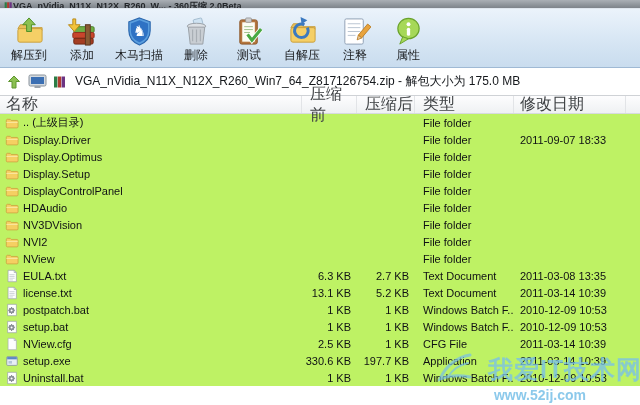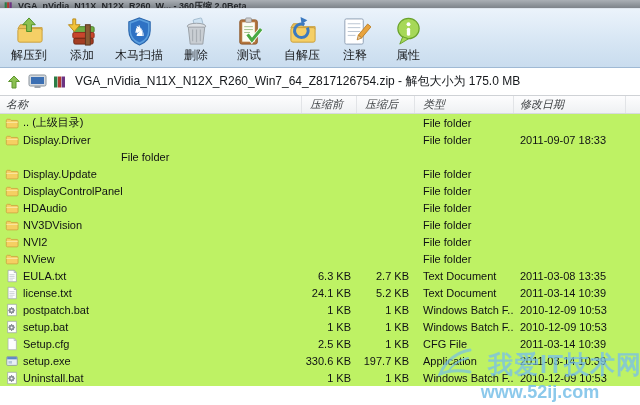--- a/index.html
+++ b/index.html
@@ -11,7 +11,7 @@
   
   .titlebar {
     height:9px; background:linear-gradient(#aaafb5,#7d838a);
-    display:flex; align-items:flex-end; gap:5px; padding:0 4px; overflow:hidden;
+    display:flex; align-items:flex-end; padding:0 4px; overflow:hidden;
     border-bottom:1px solid #dfe6ee;
   }
   .titlebar .ticon svg { width:9px; height:9px; display:block; transform:translateY(2px); }

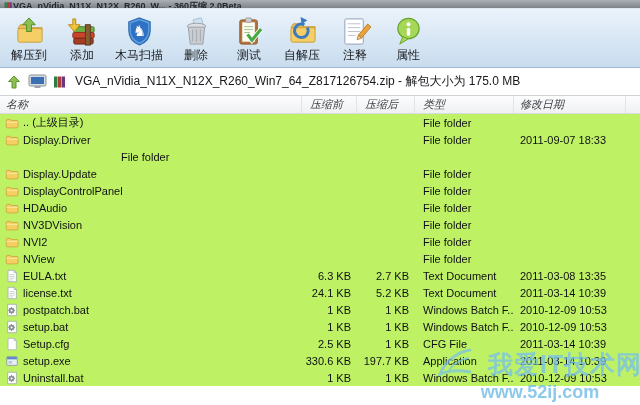--- a/index.html
+++ b/index.html
@@ -34,8 +34,8 @@
   .addr-btn svg, .addr-ico svg { display:block; }
   .addr-path { font-size:12px; color:#15181c; white-space:nowrap; margin-left:2px; }
   
-  .grid-header { height:18px; display:flex; align-items:stretch; font-size:11px; color:#3f4245;
-    background:linear-gradient(#fdfdfe,#eff1f3); border-bottom:1px solid #d7dade;font-style:italic; }
+  .grid-header { height:18px; display:flex; align-items:stretch; font-size:16px; color:#3f4245;
+    background:linear-gradient(#fdfdfe,#eff1f3); border-bottom:1px solid #d7dade; }
   .hcell { display:flex; align-items:center; border-right:1px solid #e2e4e7; }
   .h-name   { width:302px; padding-left:6px; }
   .h-before { width:55px;  padding-left:8px; }

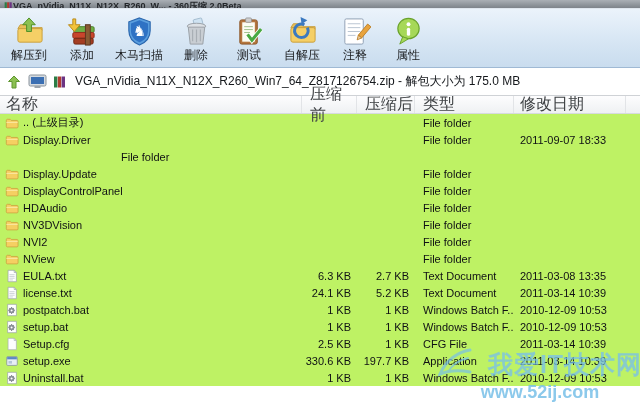--- a/index.html
+++ b/index.html
@@ -249,6 +249,15 @@
   </div>
 
   <div class="frow">
+    <span class="c-name">
+      <span class="ficon">
+          <svg viewBox="0 0 16 16">
+            <path d="M1.5 5.2c0-.8.5-1.4 1.2-1.4h3.2l1.3 1.3h6.5c.7 0 1.2.5 1.2 1.2v6c0 .8-.5 1.3-1.2 1.3H2.7c-.7 0-1.2-.5-1.2-1.3z" fill="#f5cf62" stroke="#c9a23f" stroke-width=".9"></path>
+            <path d="M1.6 7.3h12.9" stroke="#fbe9a8" stroke-width="1.1"></path>
+          </svg>
+        </span>
+      <span class="fname">Display.Optimus</span>
+    </span>
     <span class="c-before"></span>
     <span class="c-after"></span>
     <span class="c-type">File folder</span>

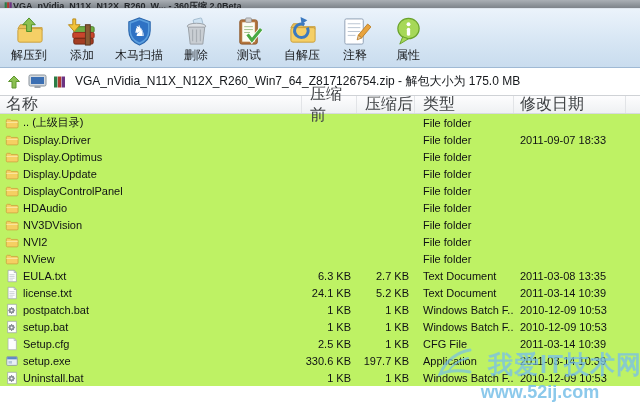--- a/index.html
+++ b/index.html
@@ -272,7 +272,7 @@
             <path d="M1.6 7.3h12.9" stroke="#fbe9a8" stroke-width="1.1"></path>
           </svg>
         </span>
-      <span class="fname">Display.Update</span>
+      <span class="fname">Display.Setup</span>
     </span>
     <span class="c-before"></span>
     <span class="c-after"></span>

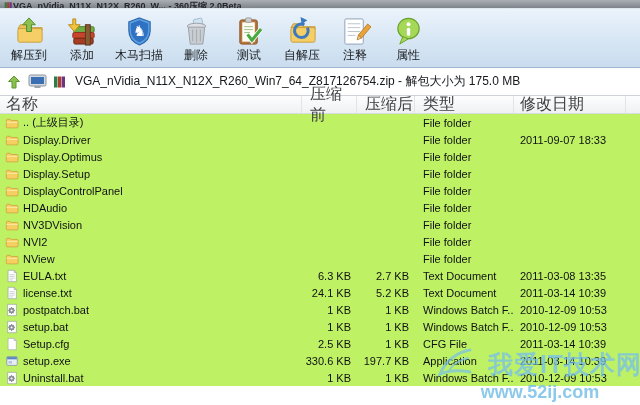--- a/index.html
+++ b/index.html
@@ -392,7 +392,7 @@
         </span>
       <span class="fname">license.txt</span>
     </span>
-    <span class="c-before">24.1 KB</span>
+    <span class="c-before">13.1 KB</span>
     <span class="c-after">5.2 KB</span>
     <span class="c-type">Text Document</span>
     <span class="c-date">2011-03-14 10:39</span>

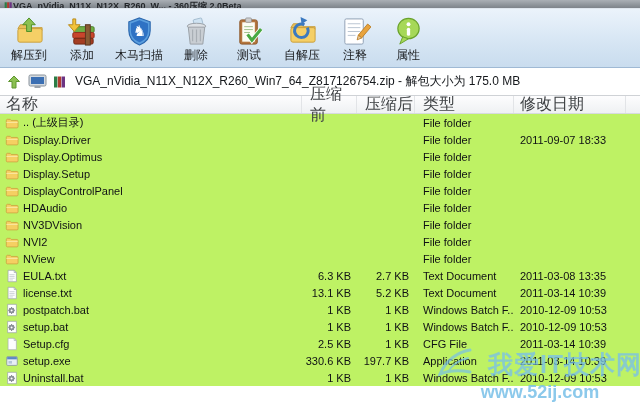--- a/index.html
+++ b/index.html
@@ -446,7 +446,7 @@
             <path d="M10.5 1.5V4H13" fill="none" stroke="#a8aeb4" stroke-width=".8"></path>
           </svg>
         </span>
-      <span class="fname">Setup.cfg</span>
+      <span class="fname">NView.cfg</span>
     </span>
     <span class="c-before">2.5 KB</span>
     <span class="c-after">1 KB</span>

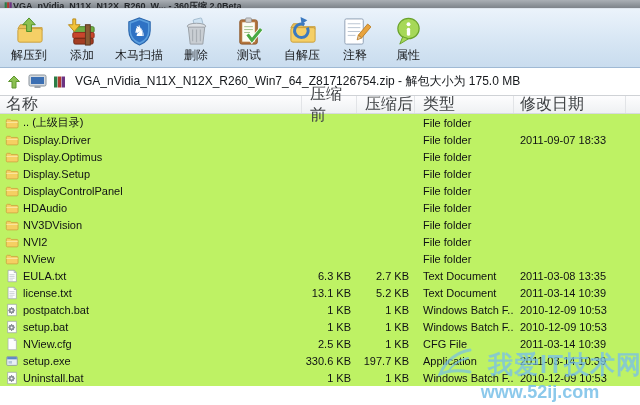--- a/index.html
+++ b/index.html
@@ -57,7 +57,7 @@
   .watermark { position:absolute; right:0; bottom:2px; width:200px; text-align:center; pointer-events:none; }
   .wm-row { display:flex; align-items:center; justify-content:center; gap:16px; }
   .wm-title { font-size:25px; font-weight:bold; letter-spacing:1px; color:rgba(120,192,232,.78); white-space:nowrap; }
-  .wm-url { font-size:18px; font-weight:bold; color:rgba(120,192,232,.85); margin-top:-2px; }
+  .wm-url { font-size:14px; font-weight:bold; color:rgba(120,192,232,.85); margin-top:-2px; }
   .wm-wing svg { width:34px; height:40px; display:block; opacity:.7; }
 </style>
 </head>

